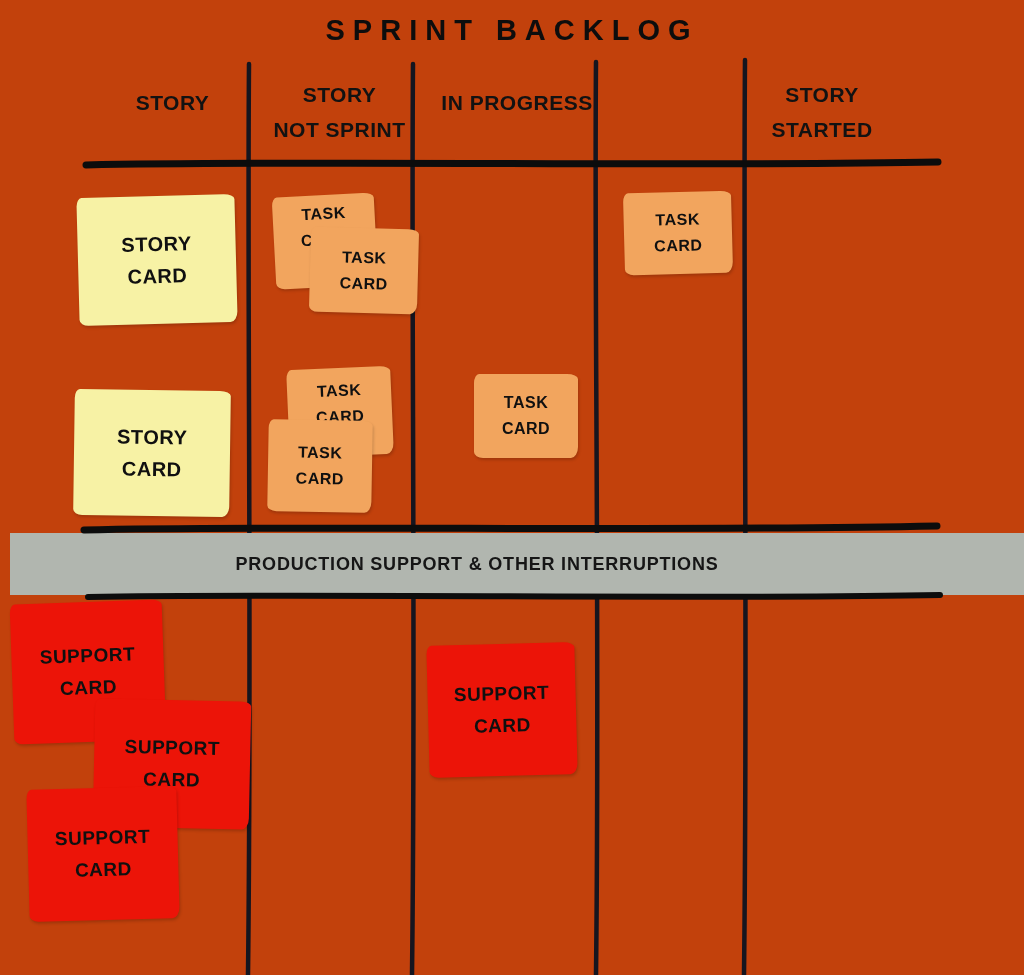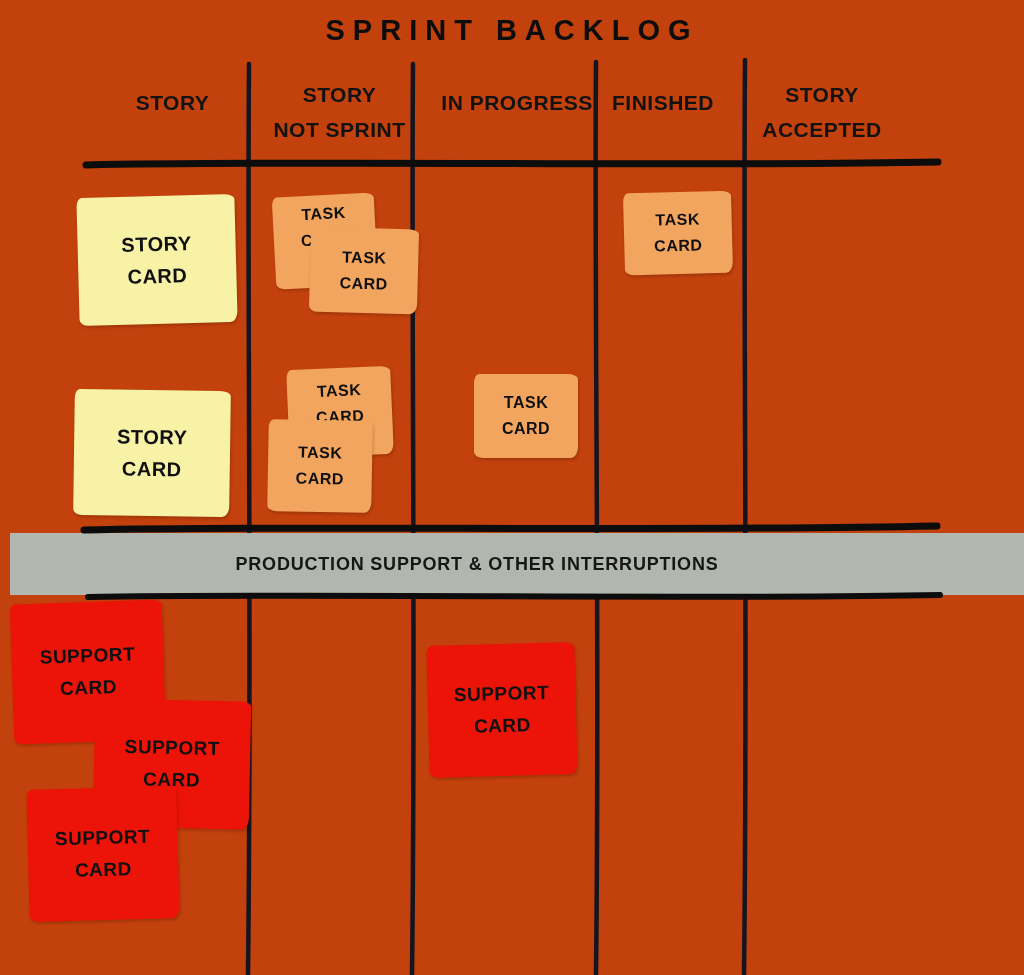--- a/index.html
+++ b/index.html
@@ -93,9 +93,6 @@
   <div class="col-header ch-2">
     <span>IN PROGRESS</span>
   </div>
-  <div class="col-header ch-3">
-    <span>FINISHED</span>
-  </div>
   <div class="col-header ch-4">
     <span>STORY</span>
     <span>ACCEPTED</span>

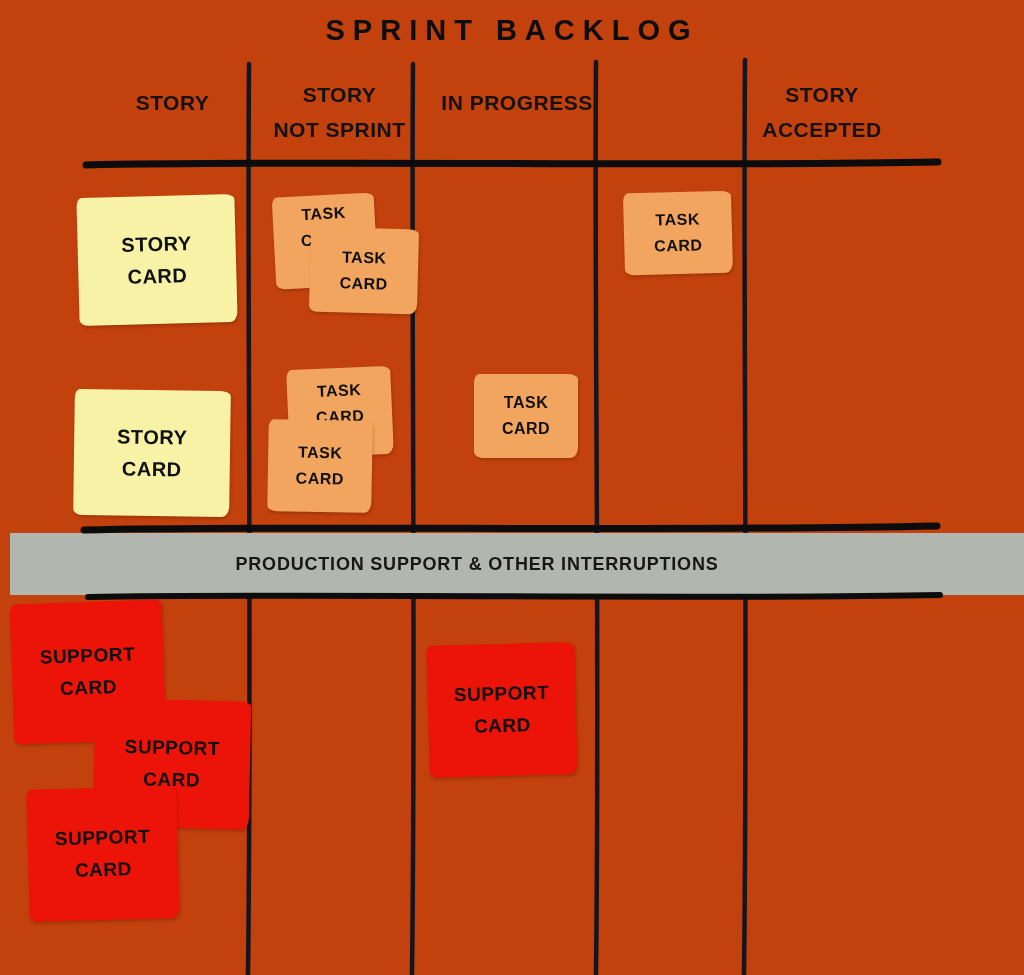--- a/index.html
+++ b/index.html
@@ -95,7 +95,7 @@
   </div>
   <div class="col-header ch-4">
     <span>STORY</span>
-    <span>ACCEPTED</span>
+    <span>STARTED</span>
   </div>
 
   <svg class="vlines" viewBox="0 0 1024 975" xmlns="http://www.w3.org/2000/svg">

